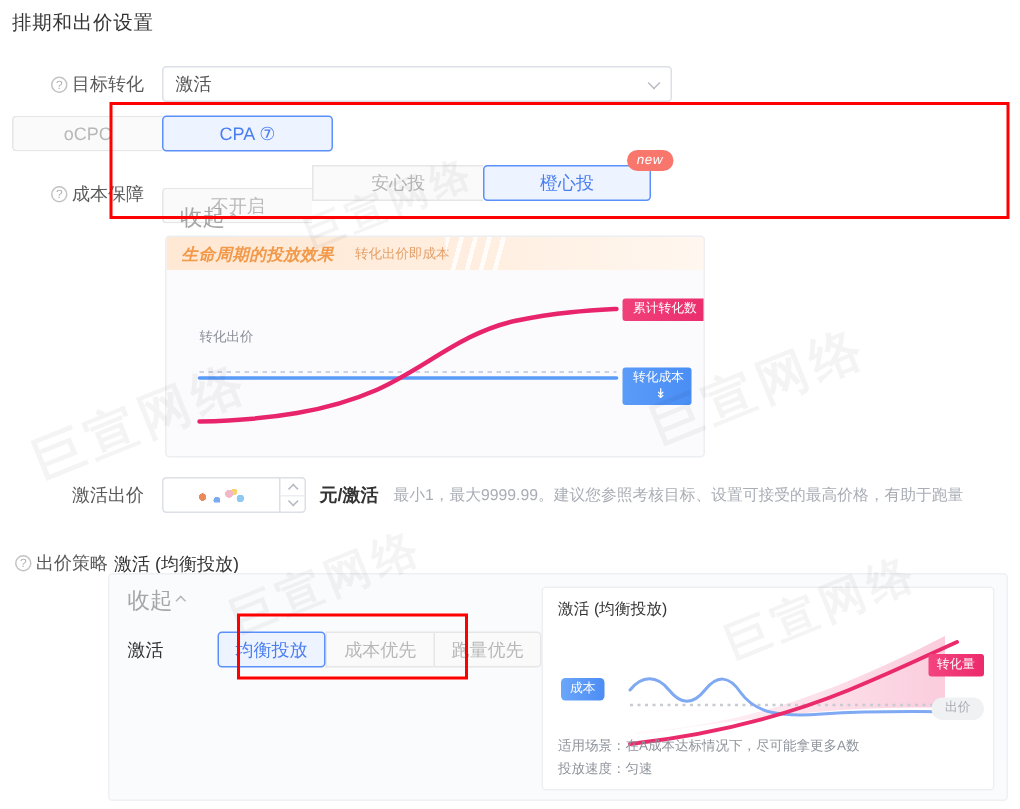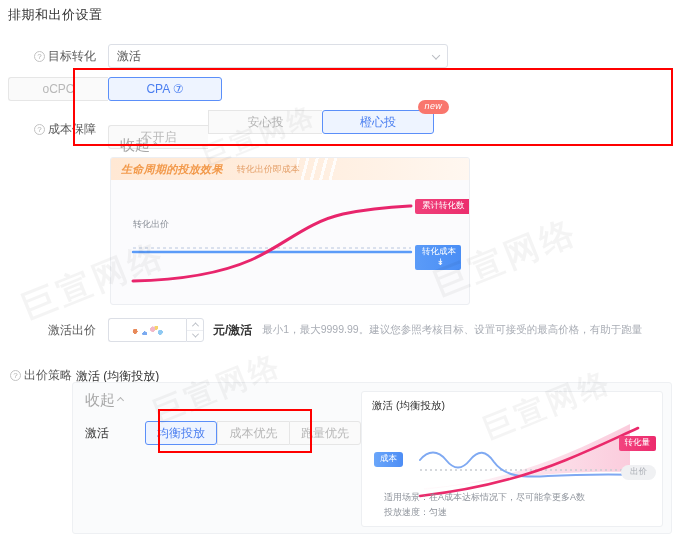--- a/index.html
+++ b/index.html
@@ -292,7 +292,7 @@
   }
   .scc-foot {
     position: absolute;
-    left: 22px; bottom: 7px;
+    left: 10px; bottom: 7px;
     font-size: 9px;
     color: #8f949c;
     line-height: 1.6;

